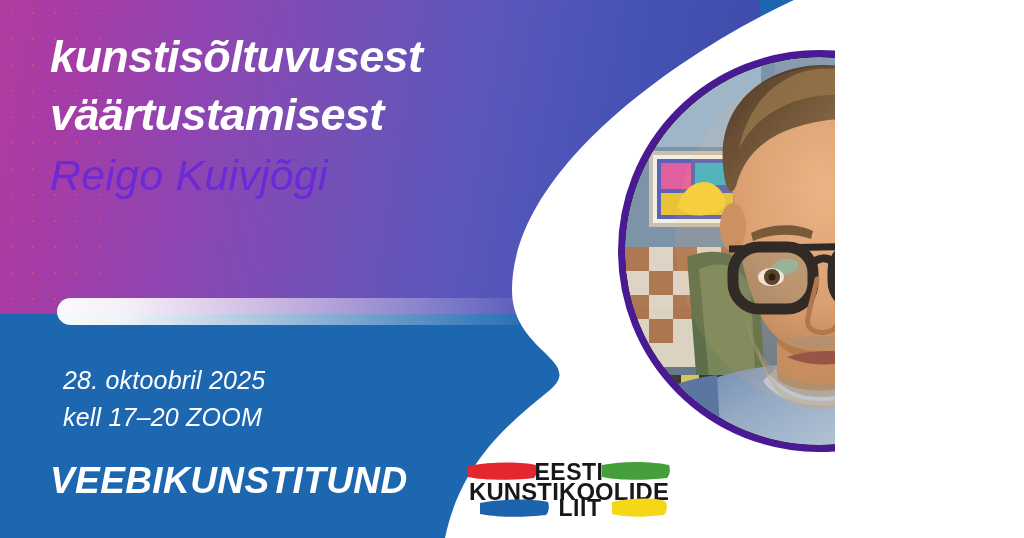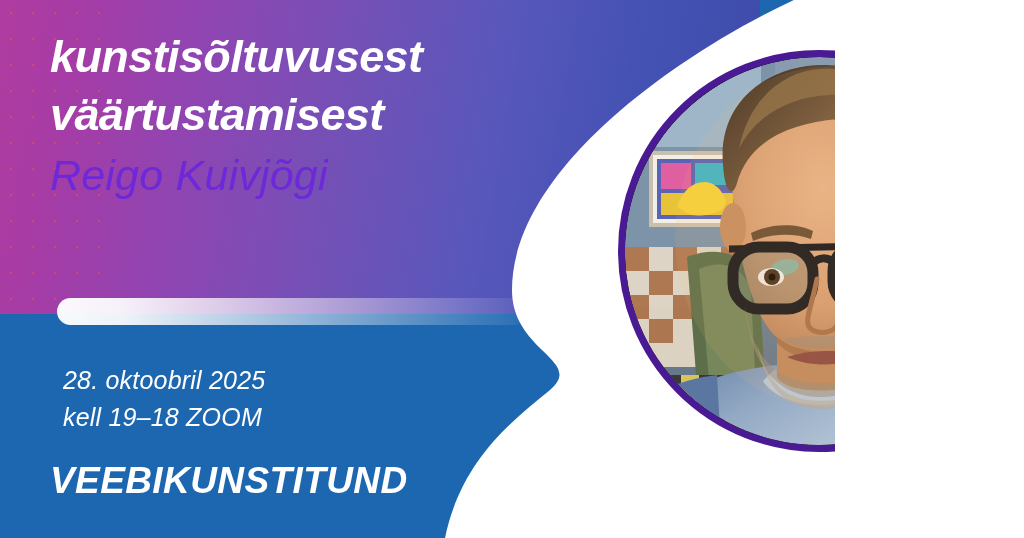--- a/index.html
+++ b/index.html
@@ -216,7 +216,7 @@
 
   <div class="info-block">
     <div class="info-line">28. oktoobril 2025</div>
-    <div class="info-line">kell 19–18 ZOOM</div>
+    <div class="info-line">kell 17–20 ZOOM</div>
   </div>
 
   <div class="headline">VEEBIKUNSTITUND</div>

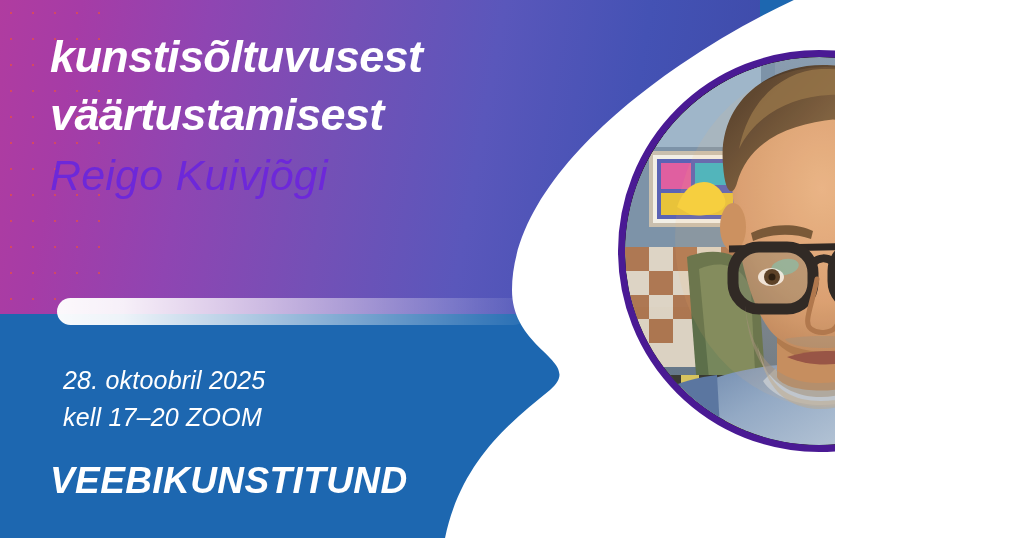--- a/index.html
+++ b/index.html
@@ -358,6 +358,20 @@
     </div>
   </div>
 
+  <div class="logo">
+    <svg width="206" height="62" viewBox="0 0 206 62" xmlns="http://www.w3.org/2000/svg">
+
+      <path d="M2 11 C26 6, 58 7, 70 10 C72 16, 70 21, 68 23 C44 26, 16 25, 2 22 Z" fill="#e2282e"></path>
+      <path d="M136 10 C160 5, 190 7, 203 10 C205 16, 203 21, 201 23 C176 26, 150 25, 136 22 Z" fill="#45a03c"></path>
+      <text x="103" y="25" font-family="'Liberation Sans', sans-serif" font-size="23" font-weight="bold" fill="#17171c" text-anchor="middle" letter-spacing="0.5">EESTI</text>
+
+      <text x="103" y="45" font-family="'Liberation Sans', sans-serif" font-size="23" font-weight="bold" fill="#17171c" text-anchor="middle" letter-spacing="0.2" textLength="200" lengthAdjust="spacingAndGlyphs">KUNSTIKOOLIDE</text>
+
+      <path d="M14 48 C38 43, 70 44, 82 47 C84 53, 82 58, 80 60 C56 63, 28 62, 14 59 Z" fill="#1b63ad"></path>
+      <path d="M146 47 C170 42, 196 43, 200 47 C202 53, 200 58, 198 60 C172 63, 160 62, 146 59 Z" fill="#f5d718"></path>
+      <text x="114" y="61" font-family="'Liberation Sans', sans-serif" font-size="23" font-weight="bold" fill="#17171c" text-anchor="middle" letter-spacing="0.5">LIIT</text>
+    </svg>
+  </div>
 
 </div>
 

